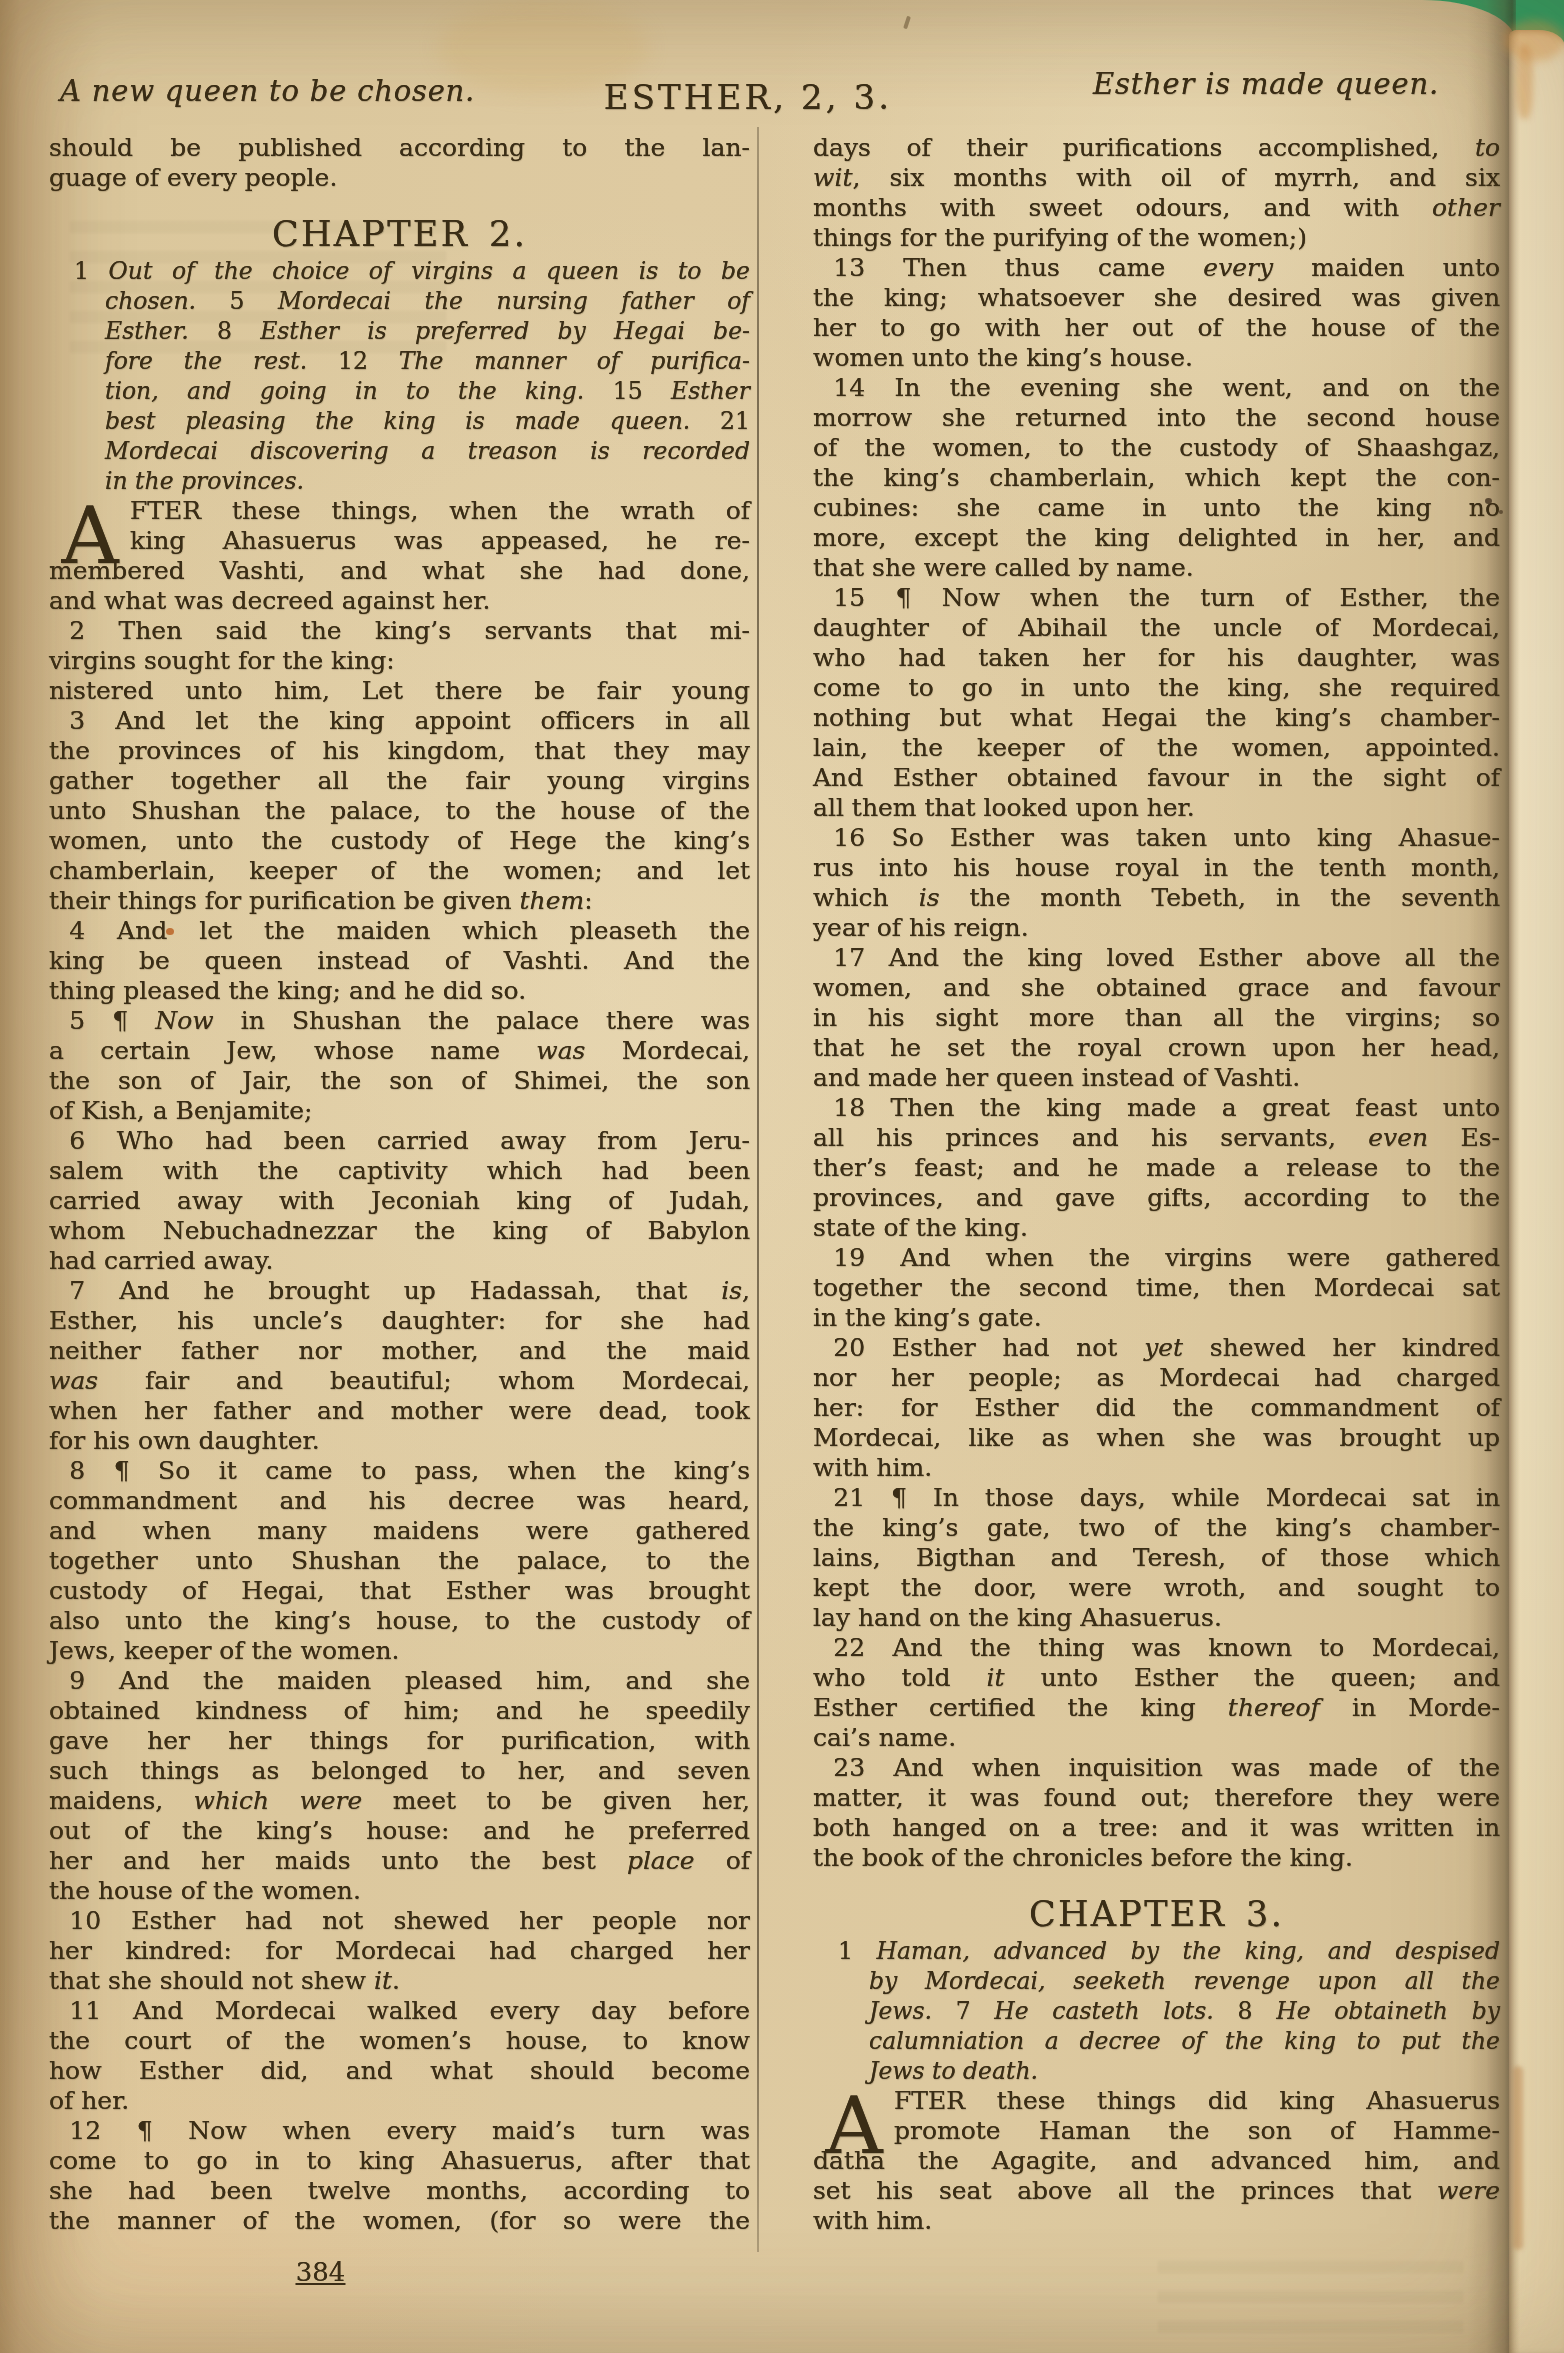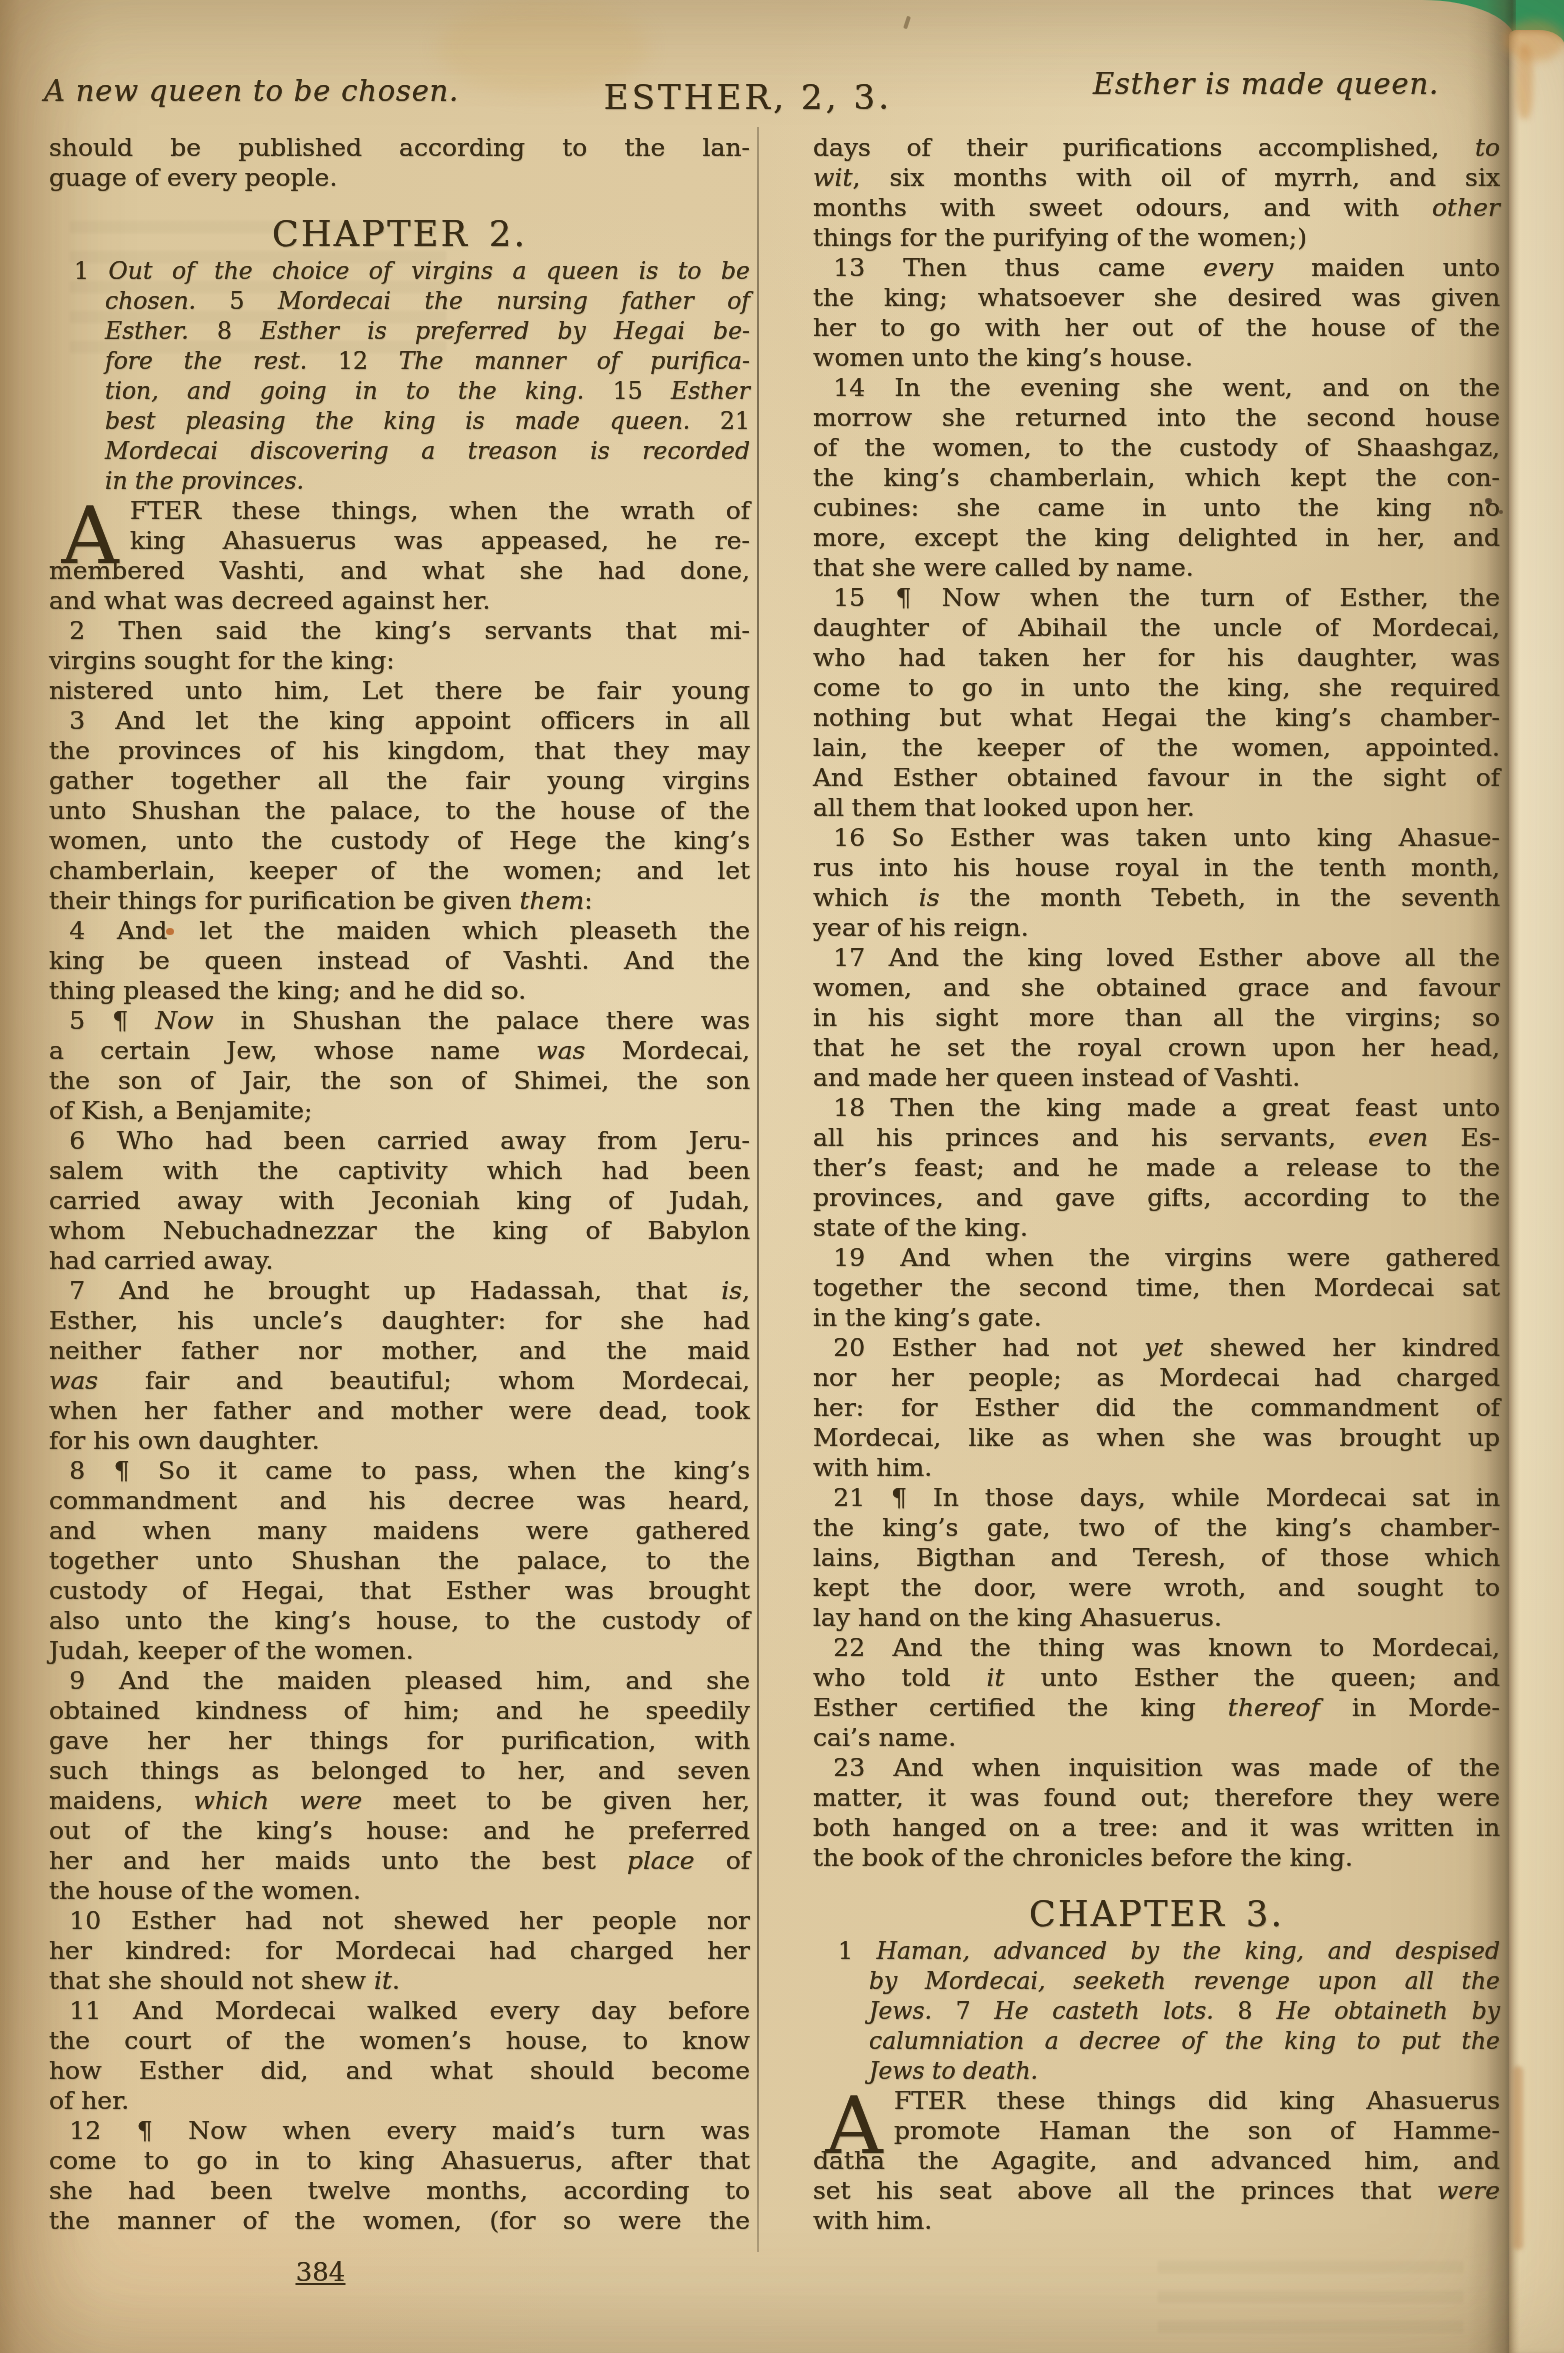--- a/index.html
+++ b/index.html
@@ -51,7 +51,7 @@
   
   .hdr{position:absolute;white-space:nowrap;
     text-shadow:0 0 0.4px rgba(58,45,23,0.9), 0.5px 0.5px 0.8px rgba(58,45,23,0.25);}
-  .hdr-left{left:44px;top:74px;font-size:29px;font-style:italic;letter-spacing:0.8px;}
+  .hdr-left{left:60px;top:74px;font-size:29px;font-style:italic;letter-spacing:0.8px;}
   .hdr-center{left:748px;transform:translateX(-50%);top:69px;font-size:34px;letter-spacing:3.1px;margin-top:8px;}
   .hdr-right{left:1093px;top:67px;font-size:29px;font-style:italic;letter-spacing:0.8px;}
   

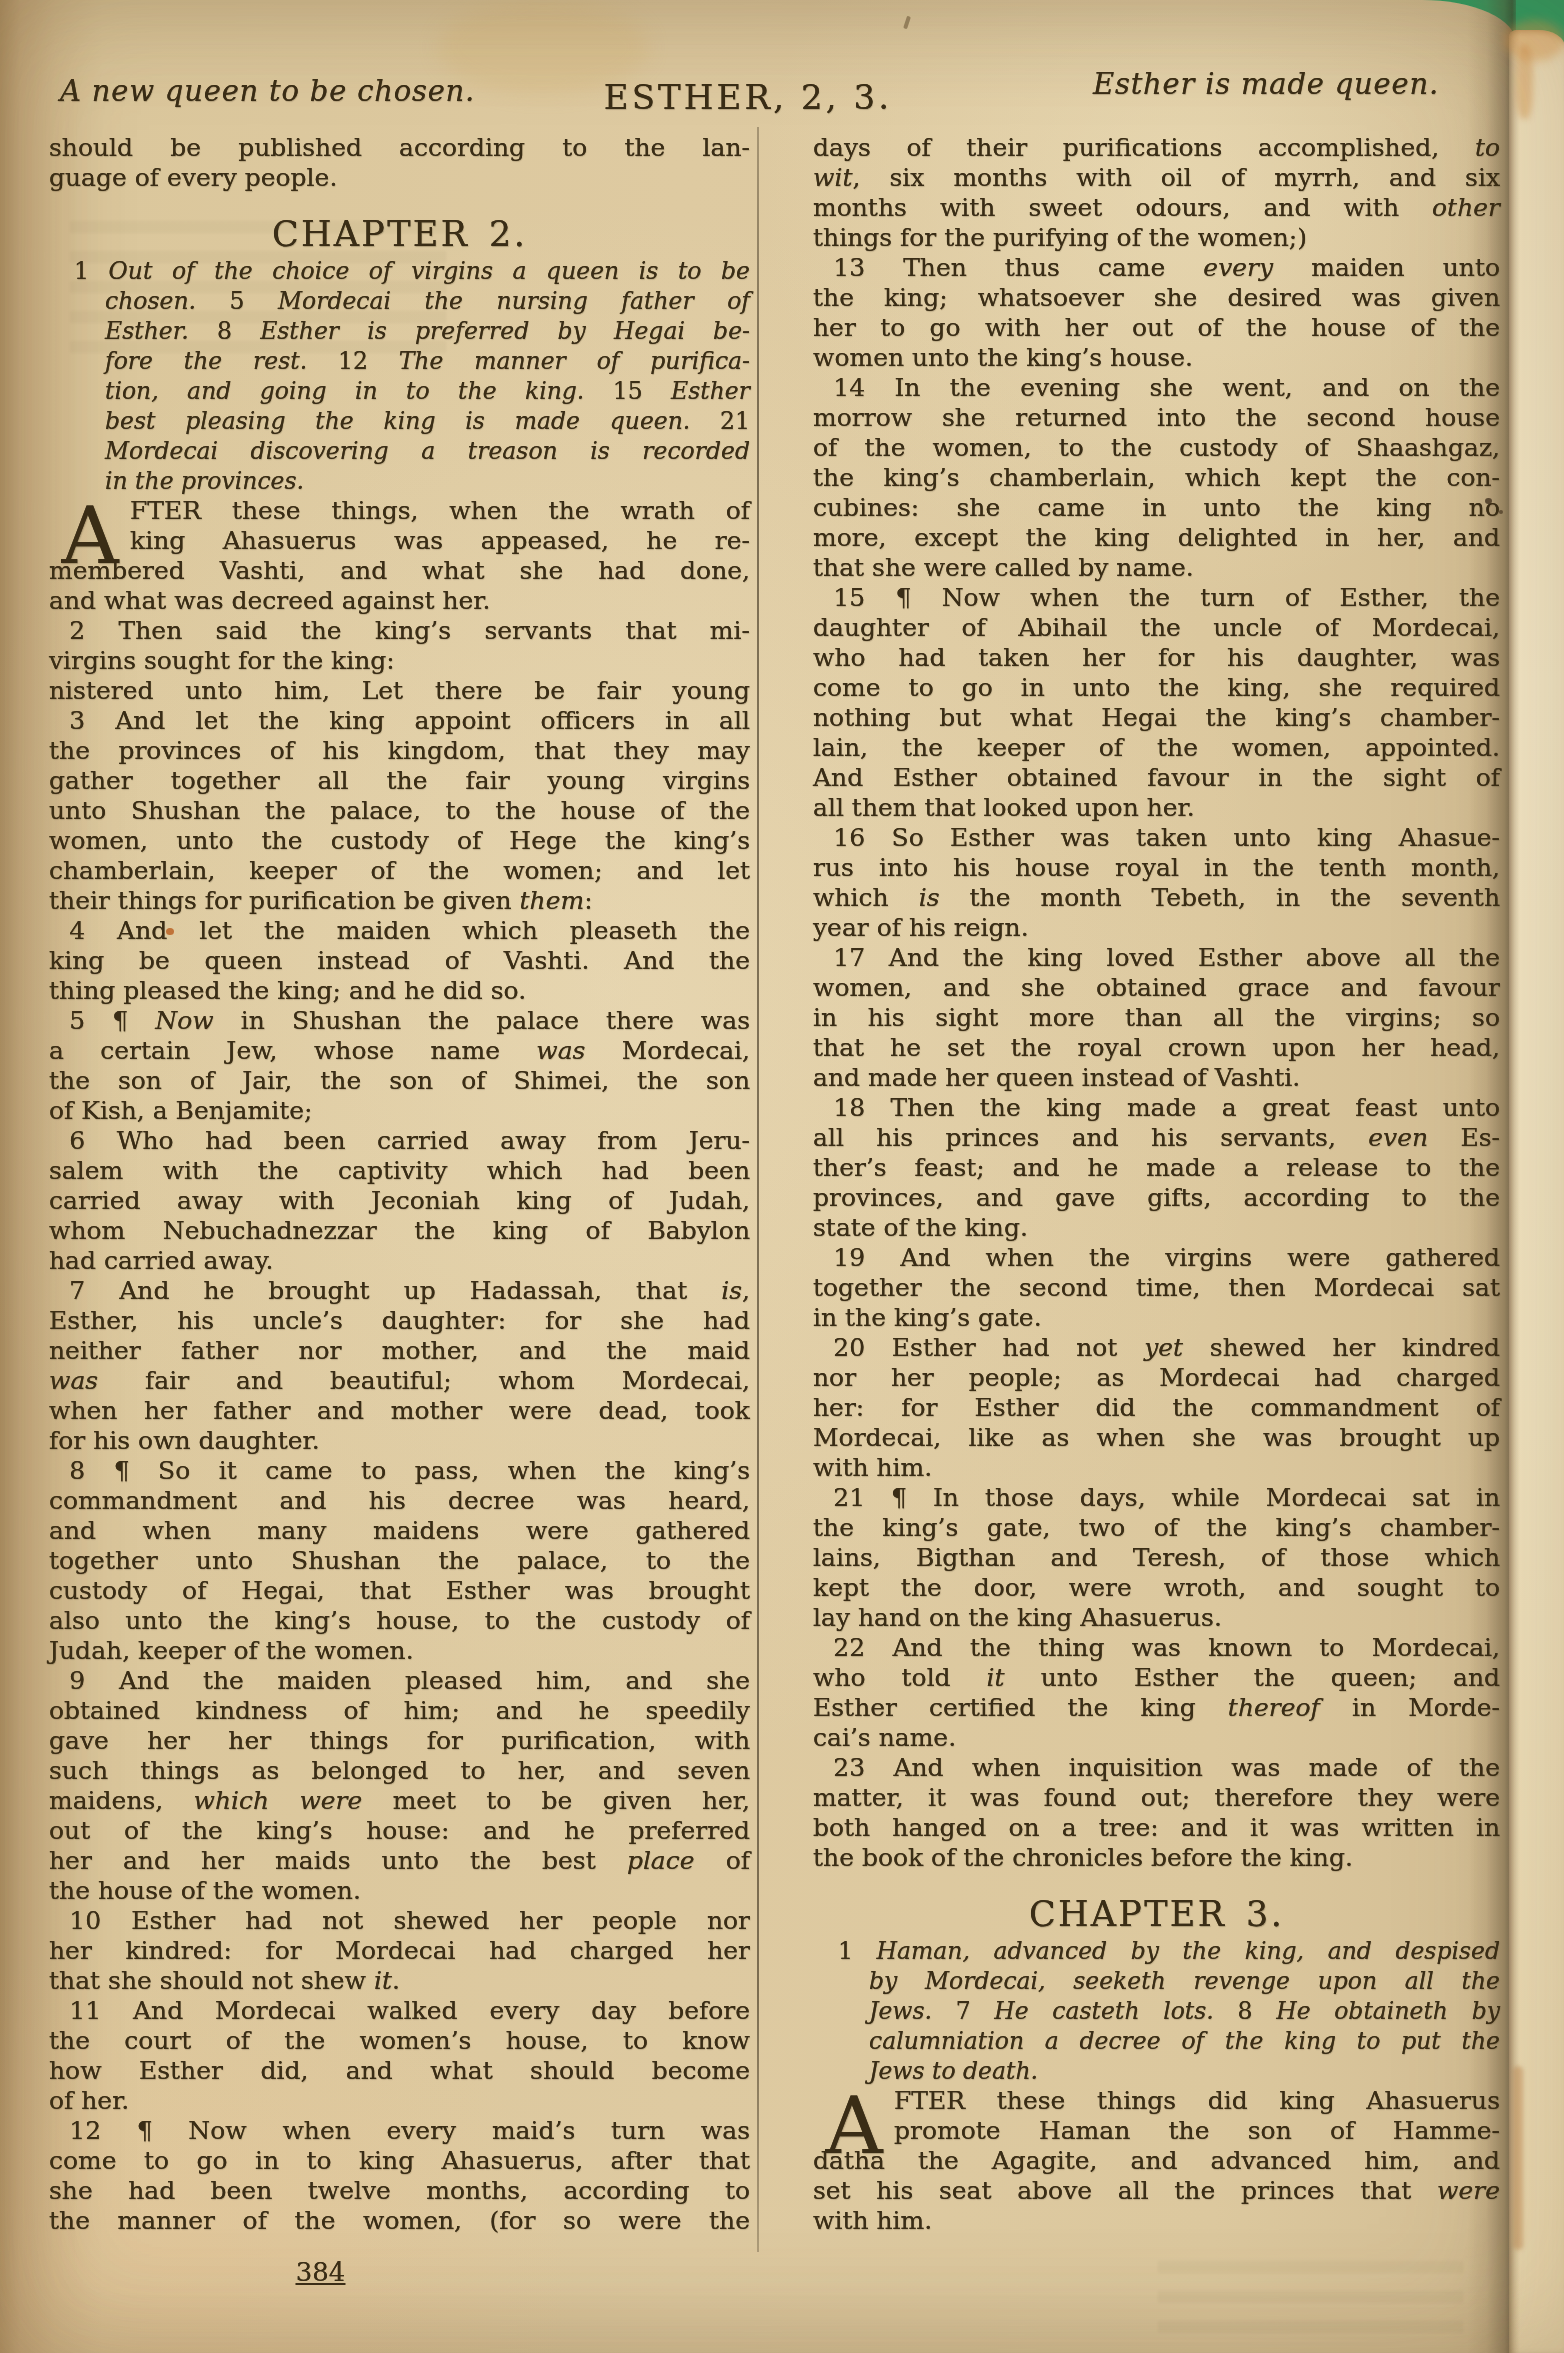--- a/index.html
+++ b/index.html
@@ -179,7 +179,7 @@
       <div class="line j"><span>together unto Shushan the palace, to the</span></div>
       <div class="line j"><span>custody of Hegai, that Esther was brought</span></div>
       <div class="line j"><span>also unto the king’s house, to the custody of</span></div>
-      <div class="line"><span>Judah, keeper of the women.</span></div>
+      <div class="line"><span>Jews, keeper of the women.</span></div>
     </div>
     <div class="block verse">
       <div class="line j first"><span>9 And the maiden pleased him, and she</span></div>

